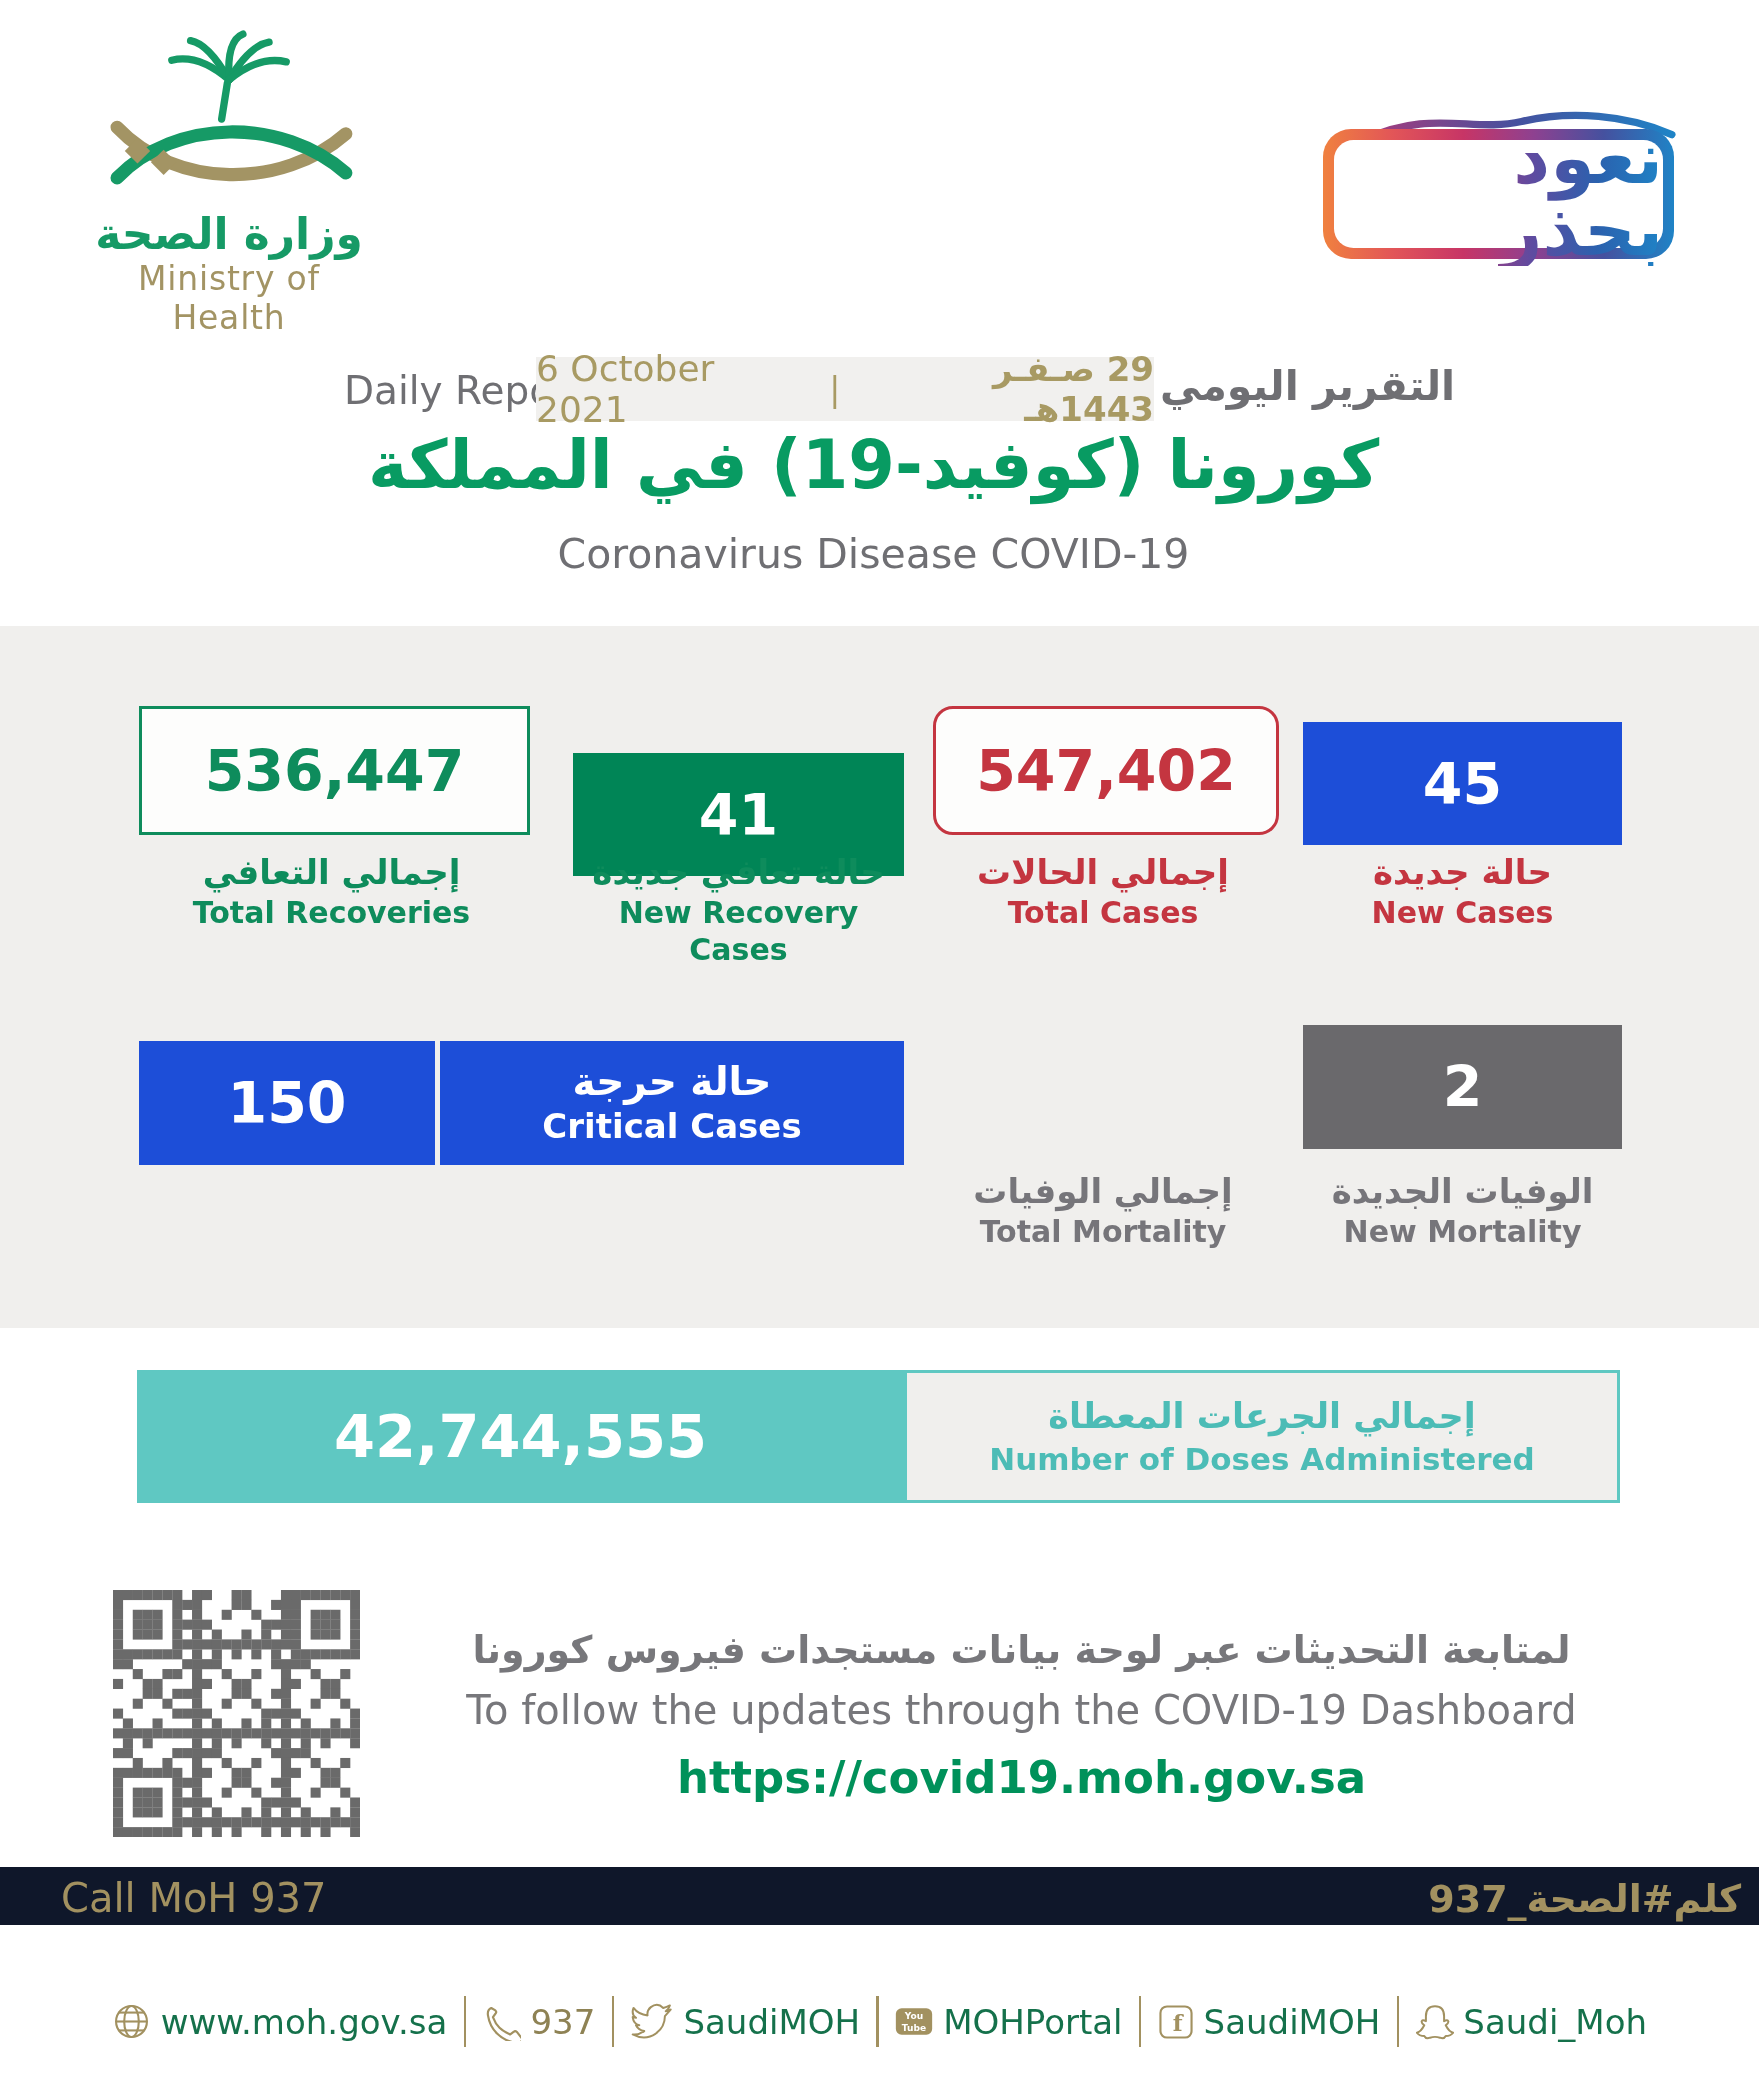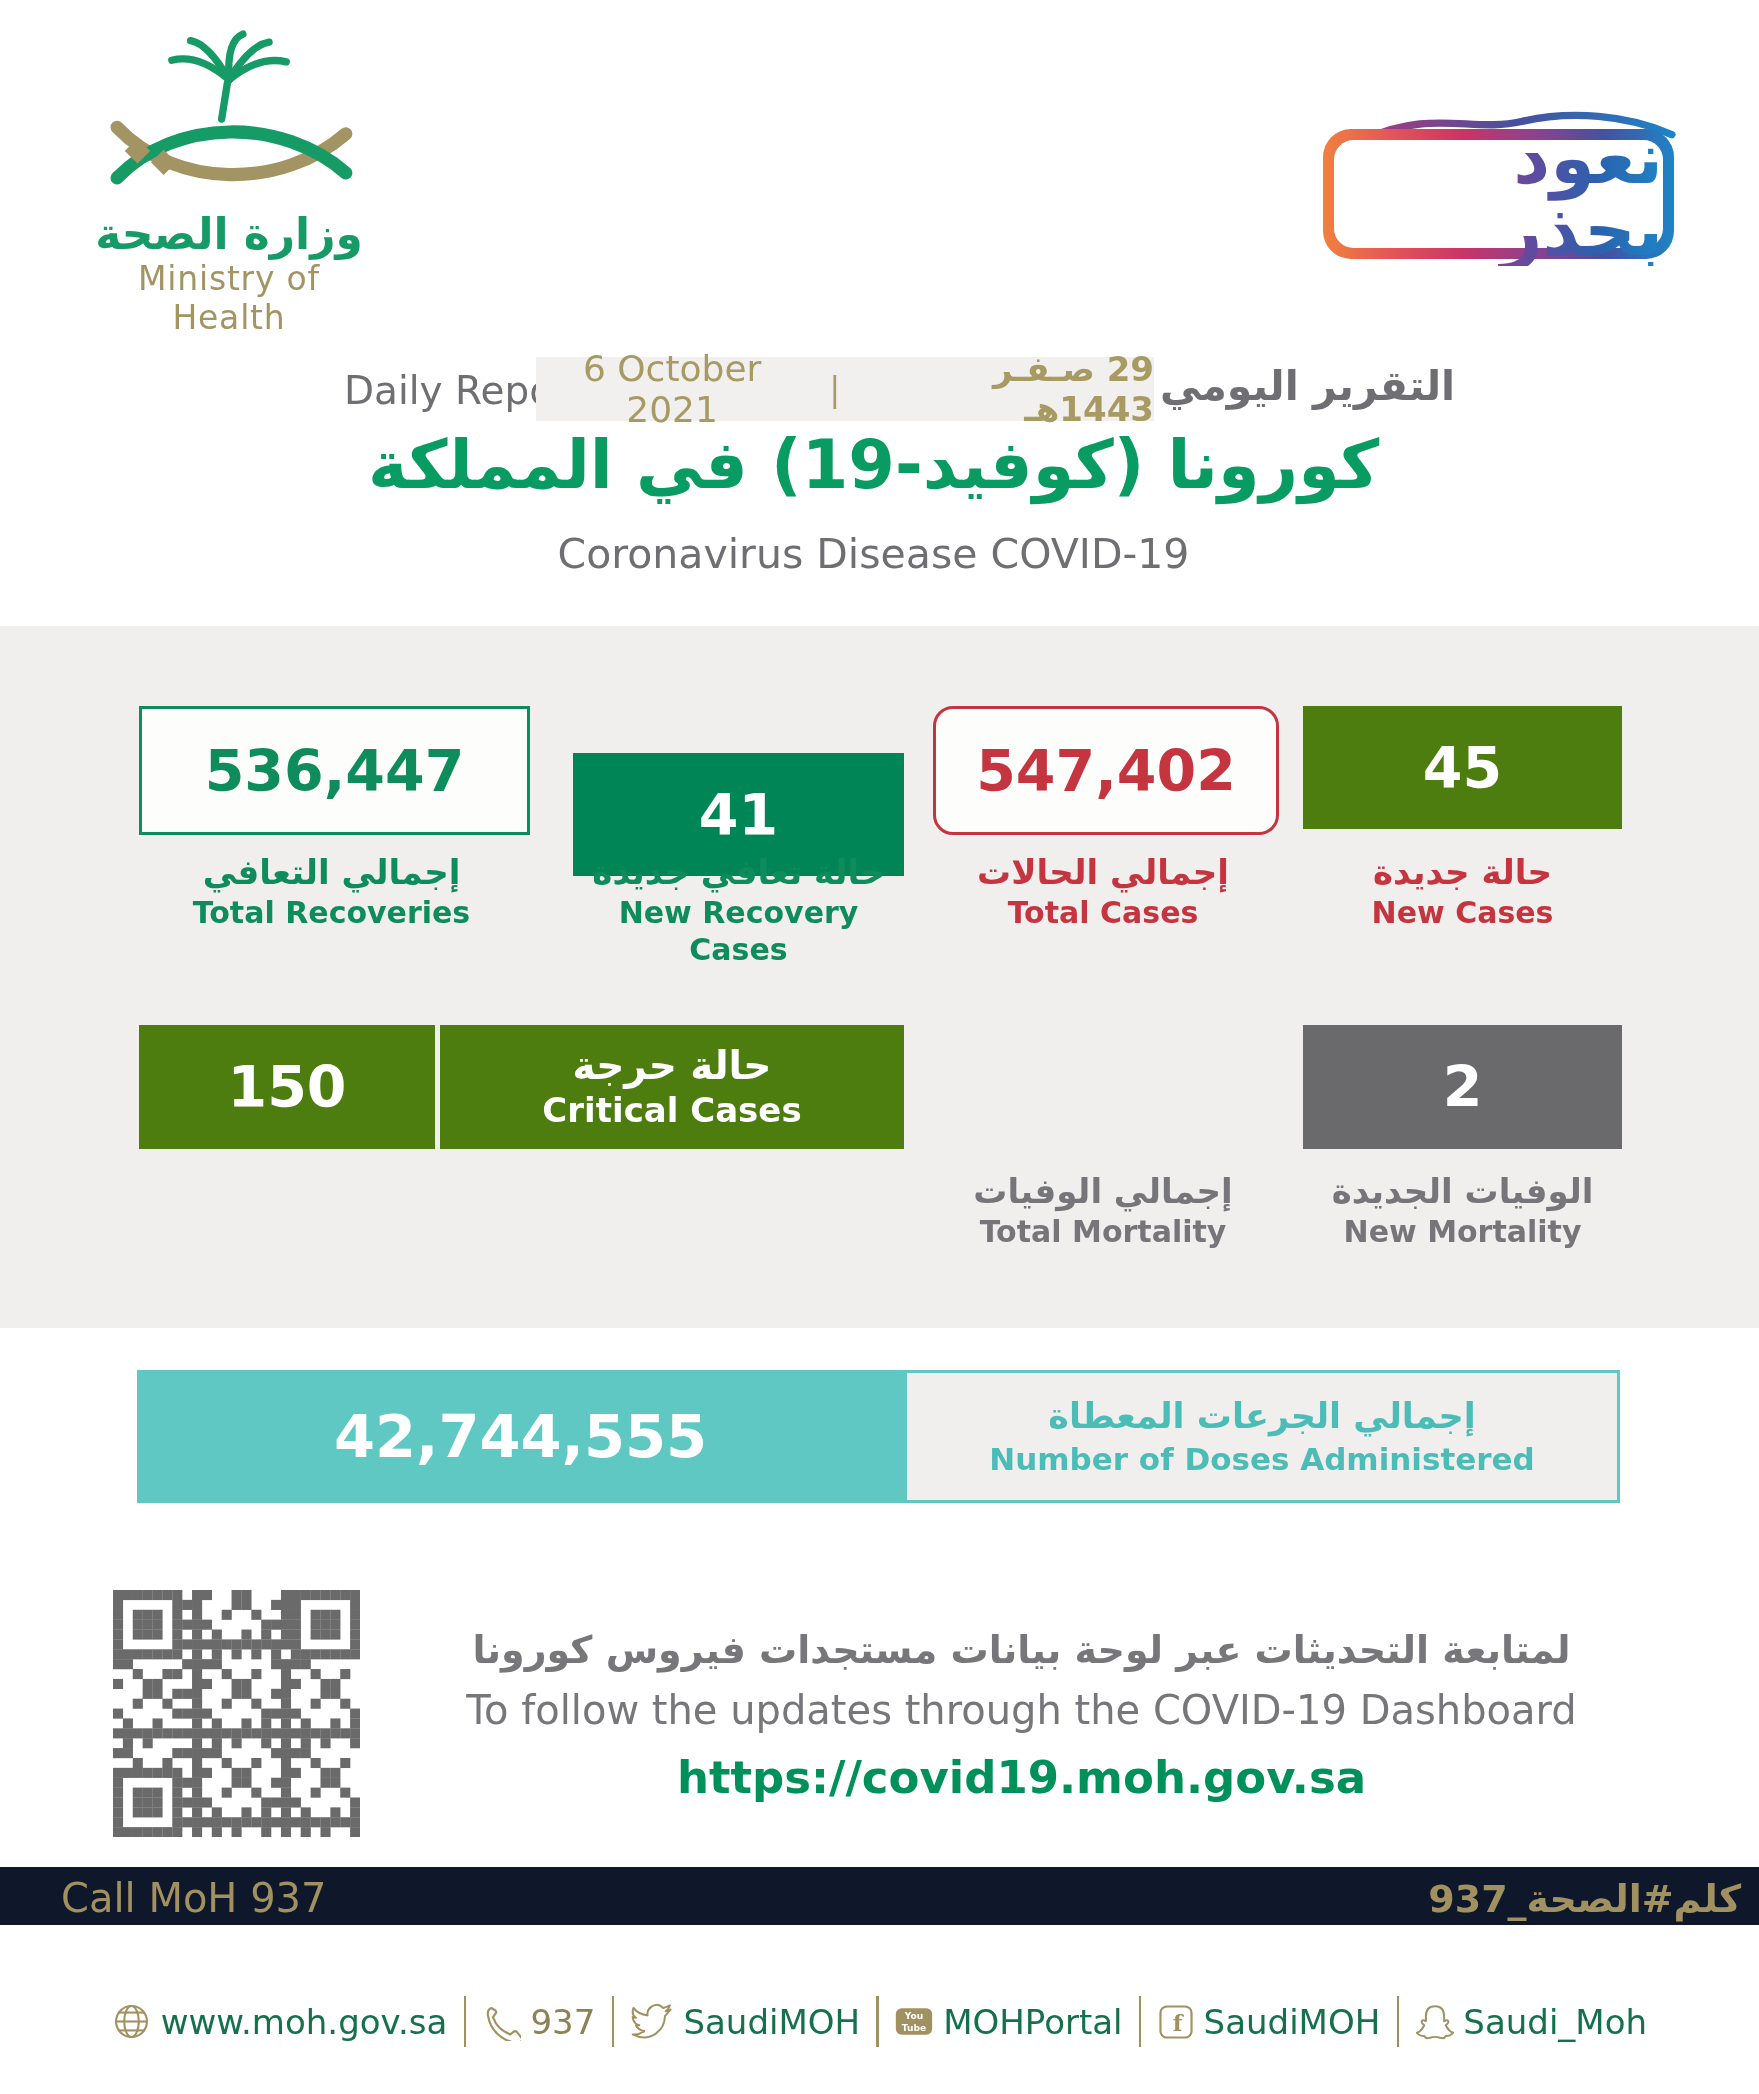--- a/index.html
+++ b/index.html
@@ -111,7 +111,7 @@
 
   <div class="abs report-gray" style="left:344px;top:368px;font-size:39px;">Daily Report</div>
   <div class="abs date-box center" style="left:536px;top:357px;width:618px;height:64px;gap:21px;">
-    <span style="font-size:36px;text-align:center;">6 October 2021</span>
+    <span style="font-size:36px;">6 October 2021</span>
     <span style="font-size:33px;">|</span>
     <span style="font-size:34px;font-weight:bold;" dir="rtl" lang="ar">29 صـفـر 1443هـ</span>
   </div>

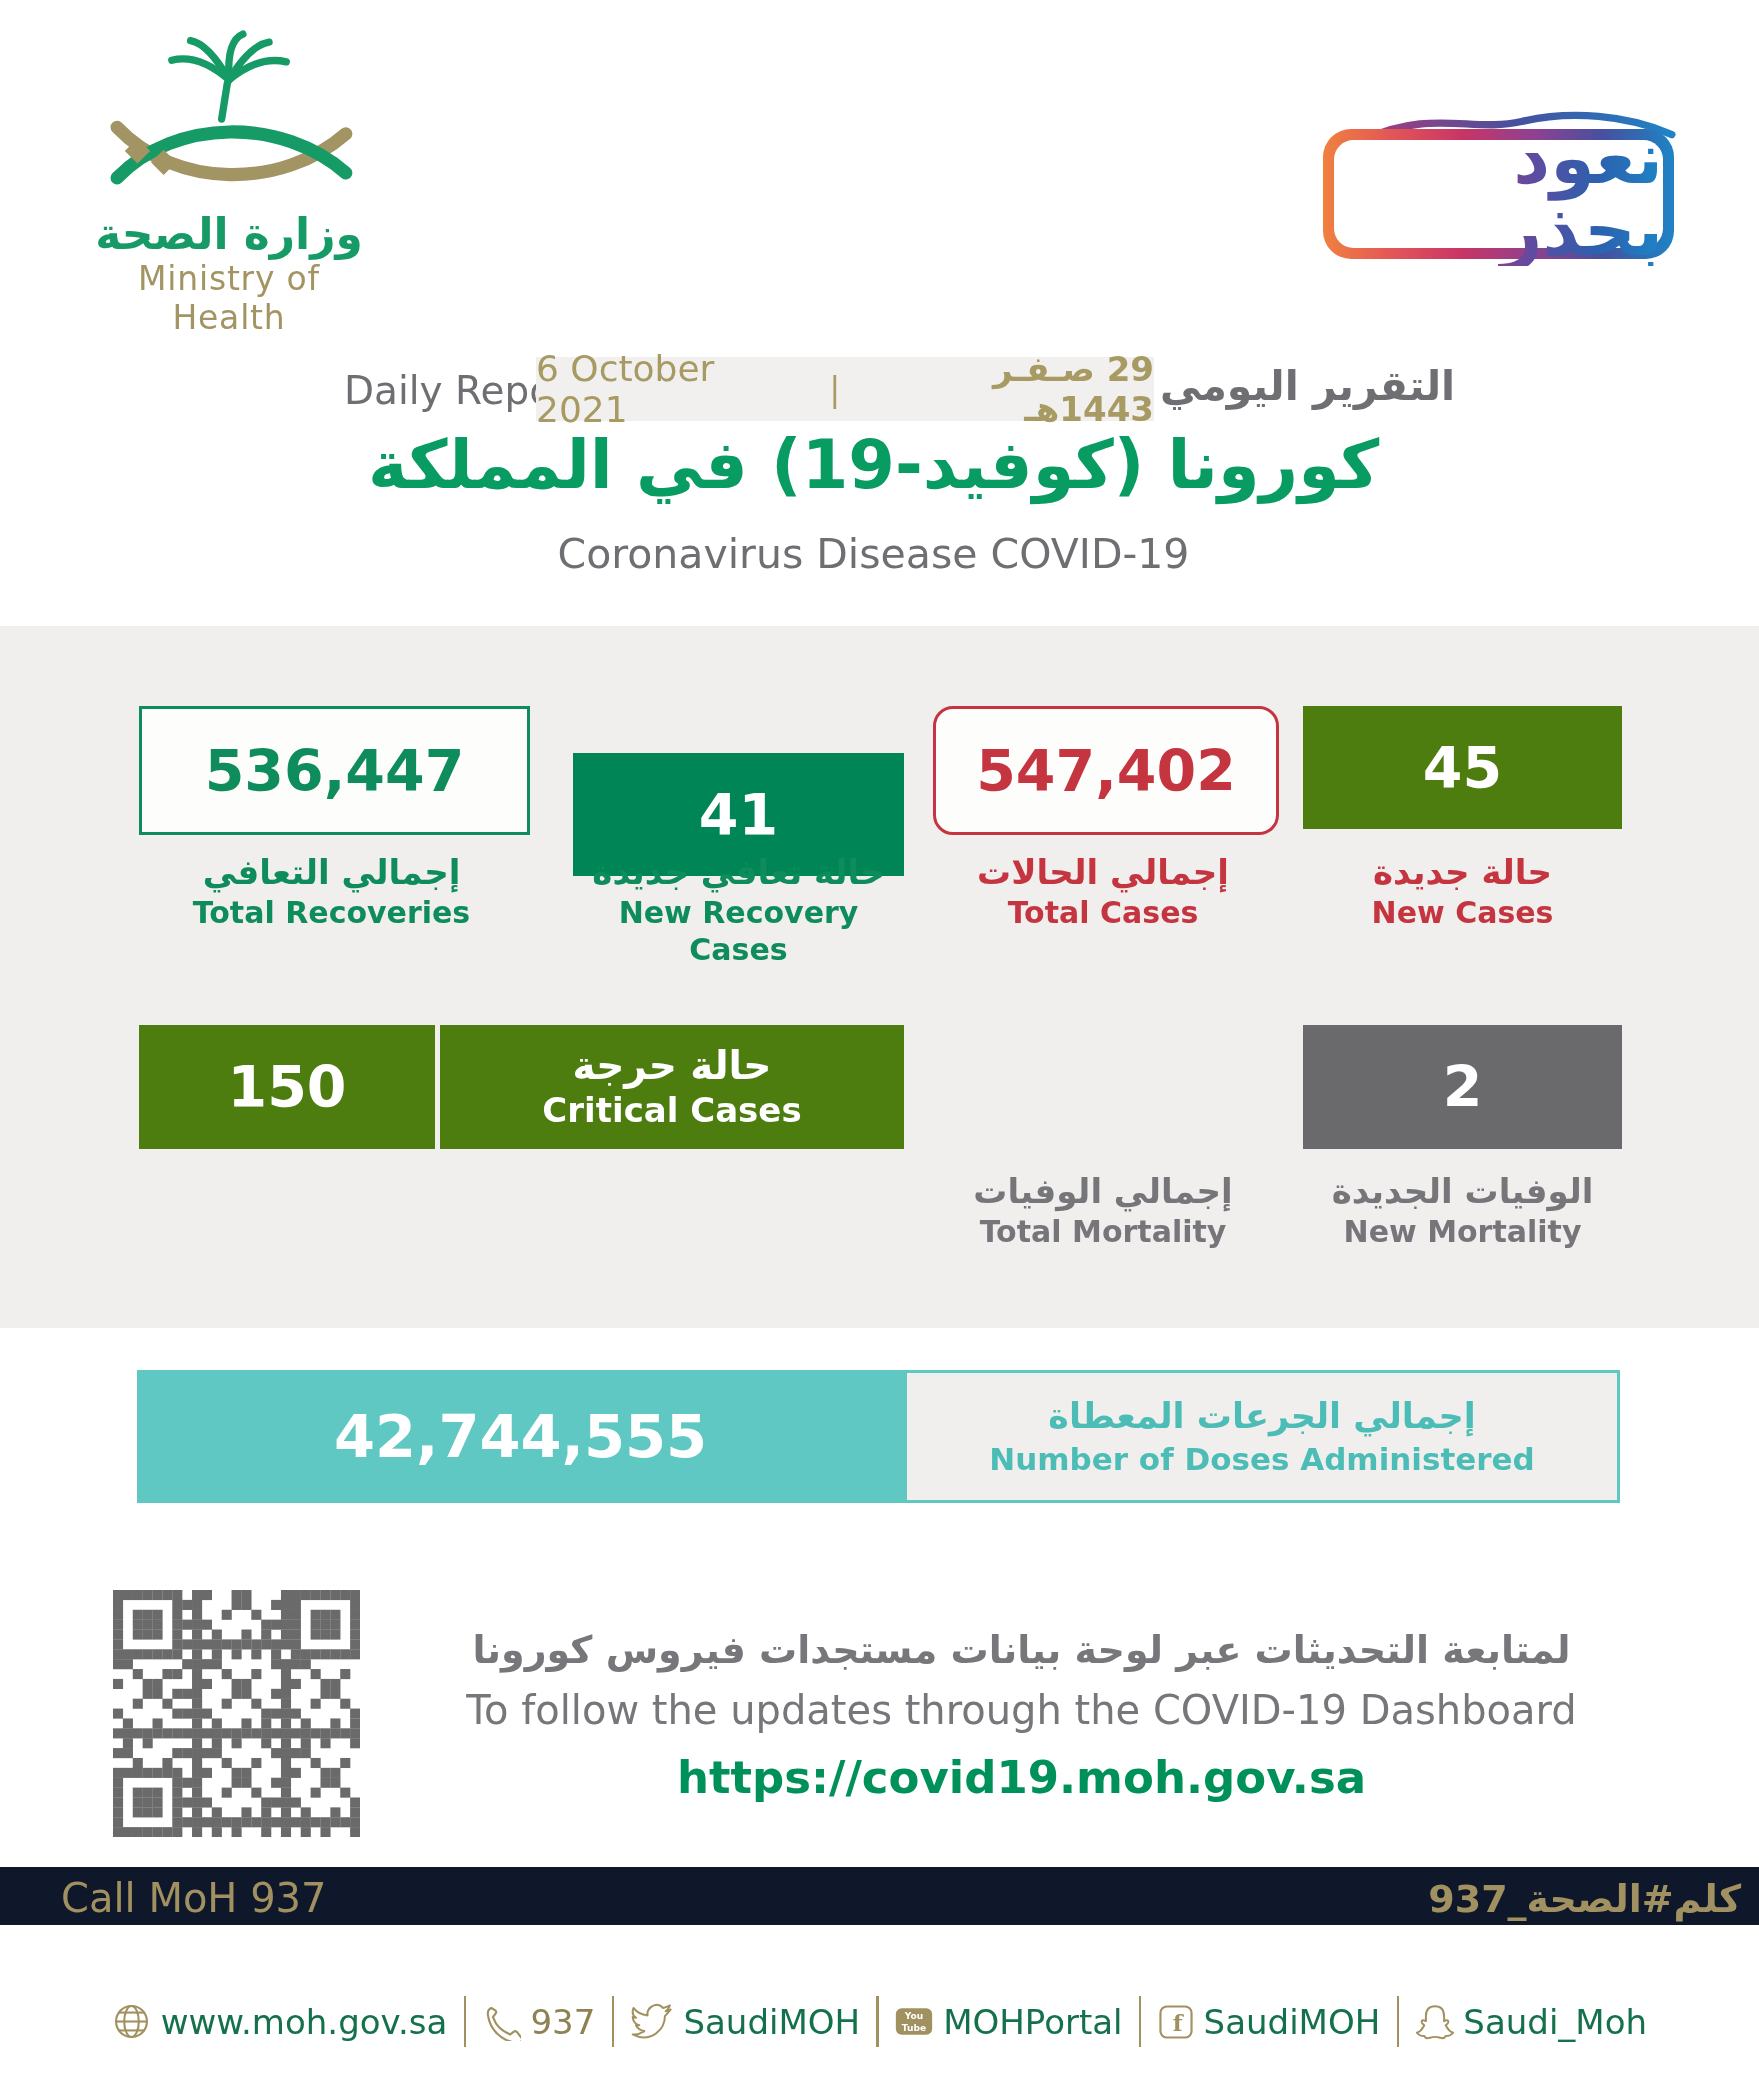--- a/index.html
+++ b/index.html
@@ -25,7 +25,7 @@
   .outline-green{background:#FDFDFC;border:3.3px solid #0E8C5C;color:#0E8C5C;}
   .fill-green{background:#008556;color:#ffffff;margin-top:47px;}
   .outline-red{background:#FDFDFC;border:3.3px solid #C43540;color:#C43540;}
-  .fill-red{background:#4d7c0f;color:#ffffff;}
+  .fill-red{background:#1d4ed8;color:#ffffff;margin-top:16px;}
   .outline-gray{background:#FDFDFC;border:3.3px solid #8C8B8E;color:#76757A;}
   .fill-gray{background:#6A696C;color:#ffffff;}
   .slabel{position:absolute;text-align:center;line-height:1.25;}

